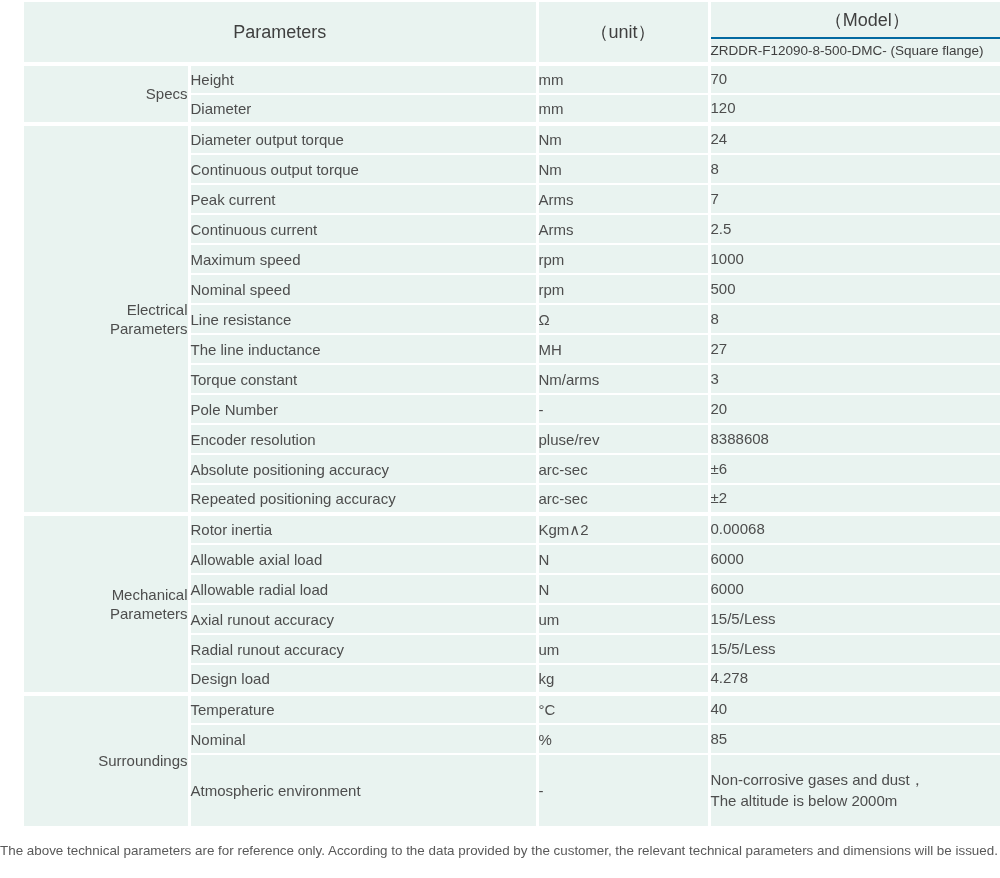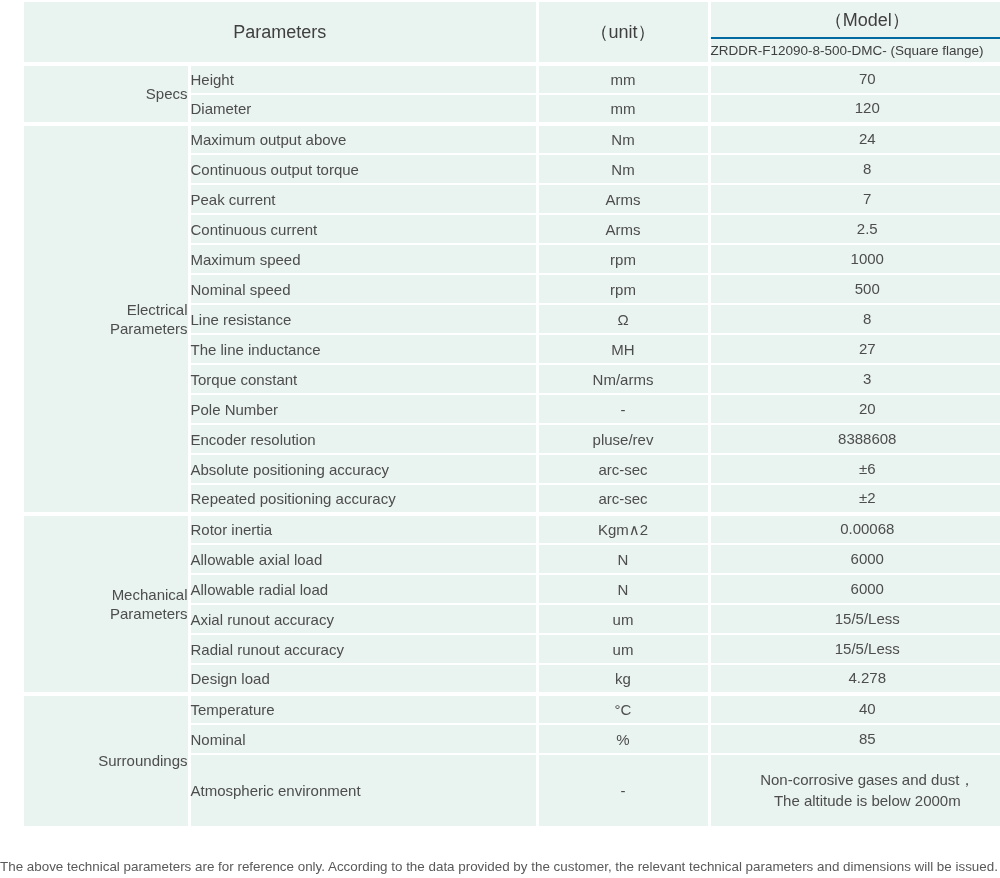--- a/index.html
+++ b/index.html
@@ -44,7 +44,7 @@
   }
   tbody td.group-end{border-bottom:4px solid #fff;}
   td.param-cell{text-align:left;padding-left:25px;}
-  td.unit-cell, td.value-cell{text-align:center;}
+  td.unit-cell, td.value-cell{}
   td.value-cell{white-space:pre-line;line-height:1.35;}
   .footnote{
     margin-top:29px;

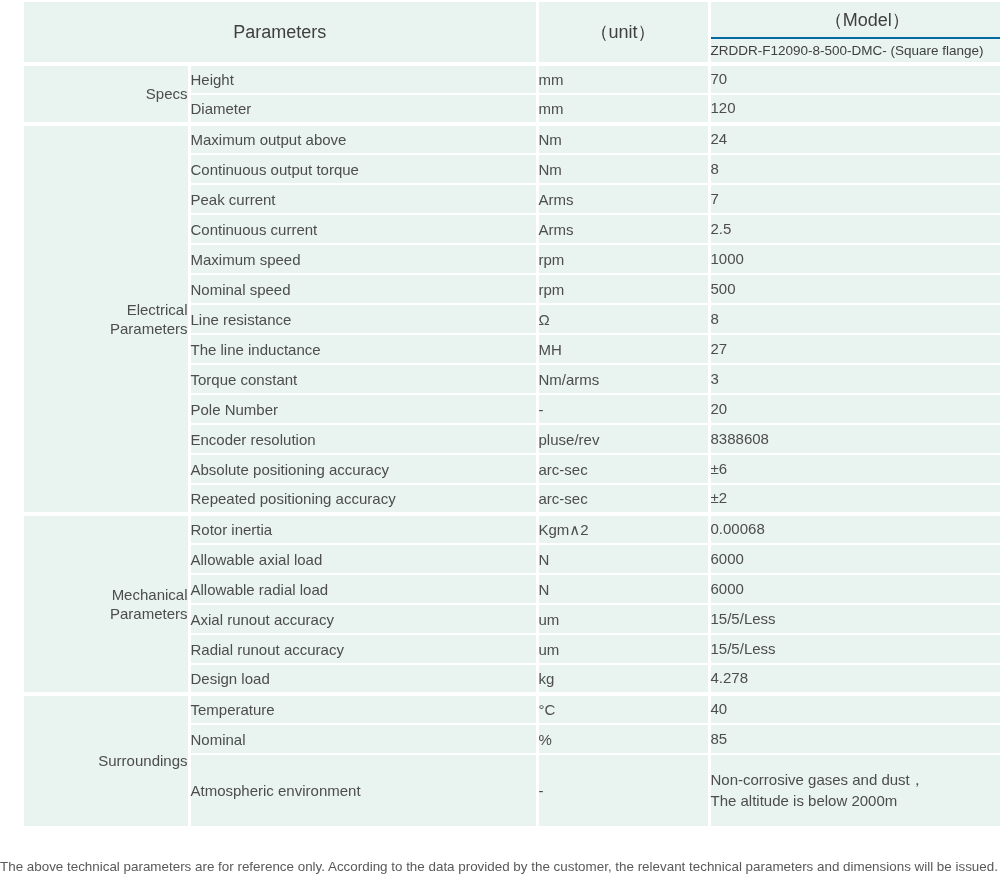--- a/index.html
+++ b/index.html
@@ -89,7 +89,7 @@
         <tr>
           <td rowspan="13" class="group-cell group-end v-sep">Electrical
 Parameters</td>
-          <td class="param-cell v-sep">Maximum output above</td>
+          <td class="param-cell v-sep">Diameter output torque</td>
           <td class="unit-cell v-sep">Nm</td>
           <td class="value-cell">24</td>
         </tr>

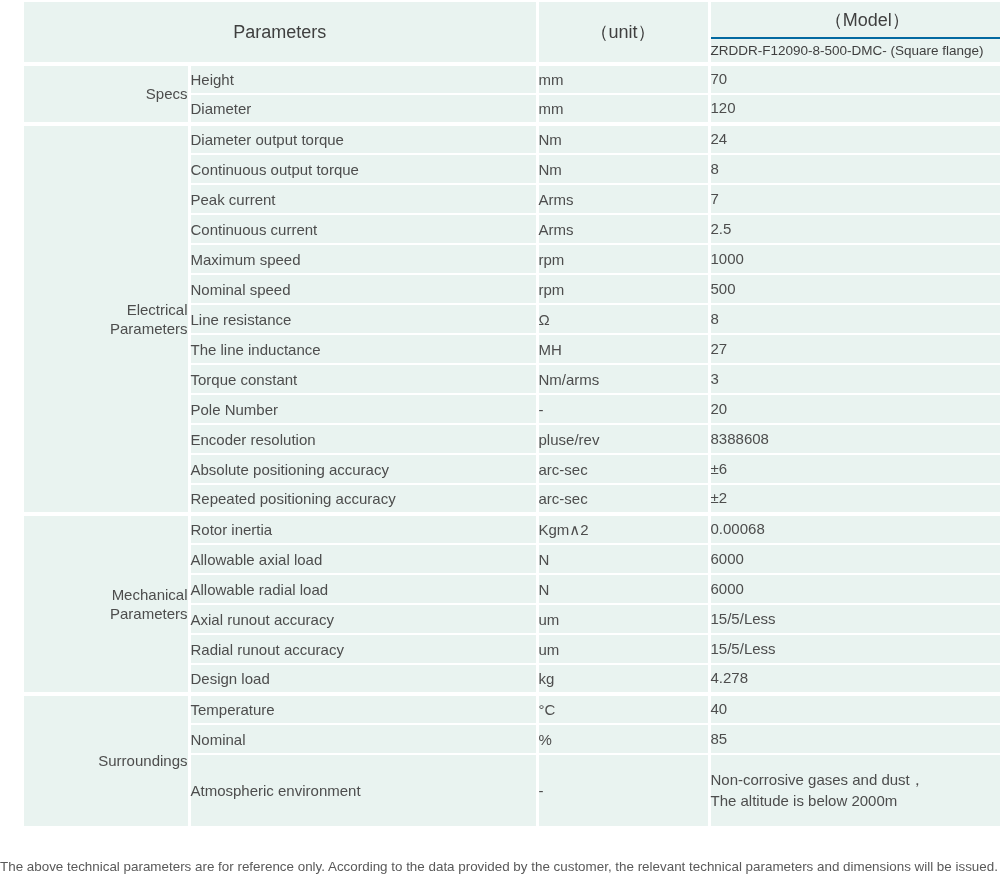--- a/index.html
+++ b/index.html
@@ -47,7 +47,7 @@
   td.unit-cell, td.value-cell{}
   td.value-cell{white-space:pre-line;line-height:1.35;}
   .footnote{
-    margin-top:29px;
+    margin-top:13px;
     font-size:13.4px;
     color:#595959;
     white-space:nowrap;

